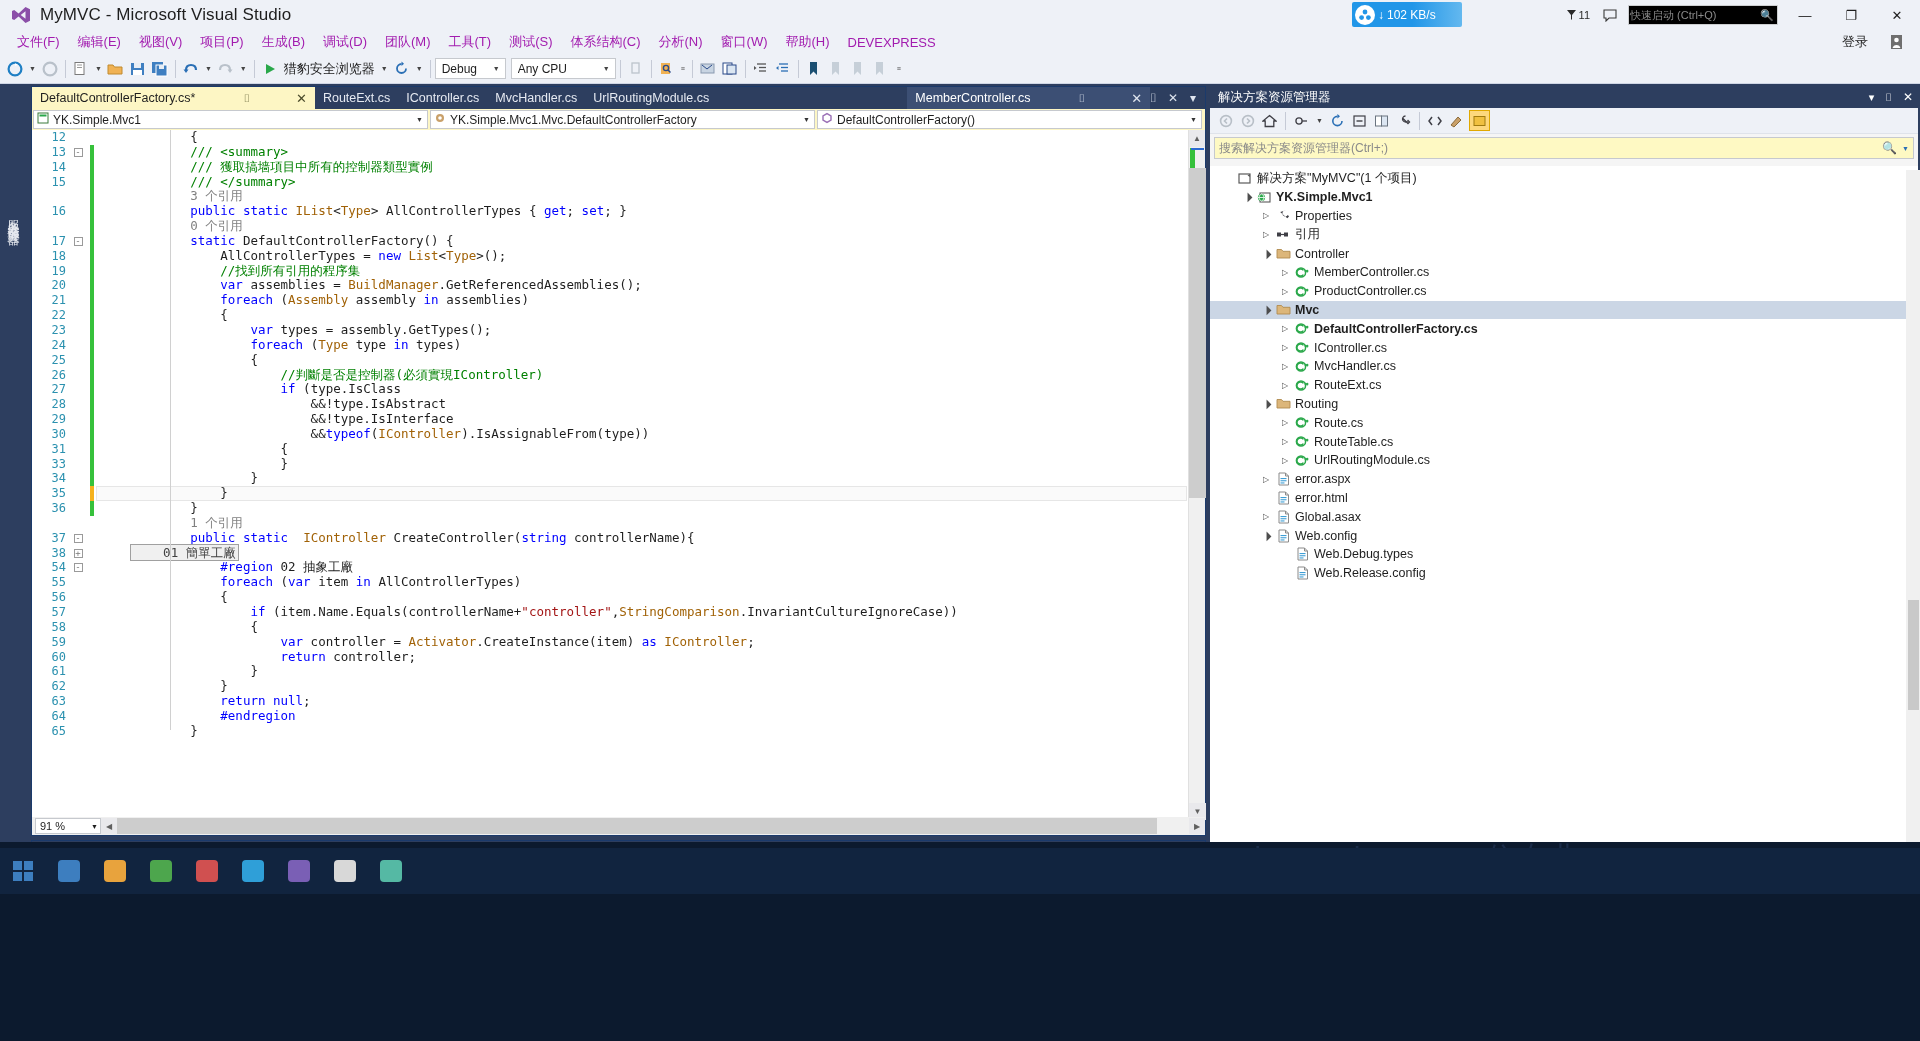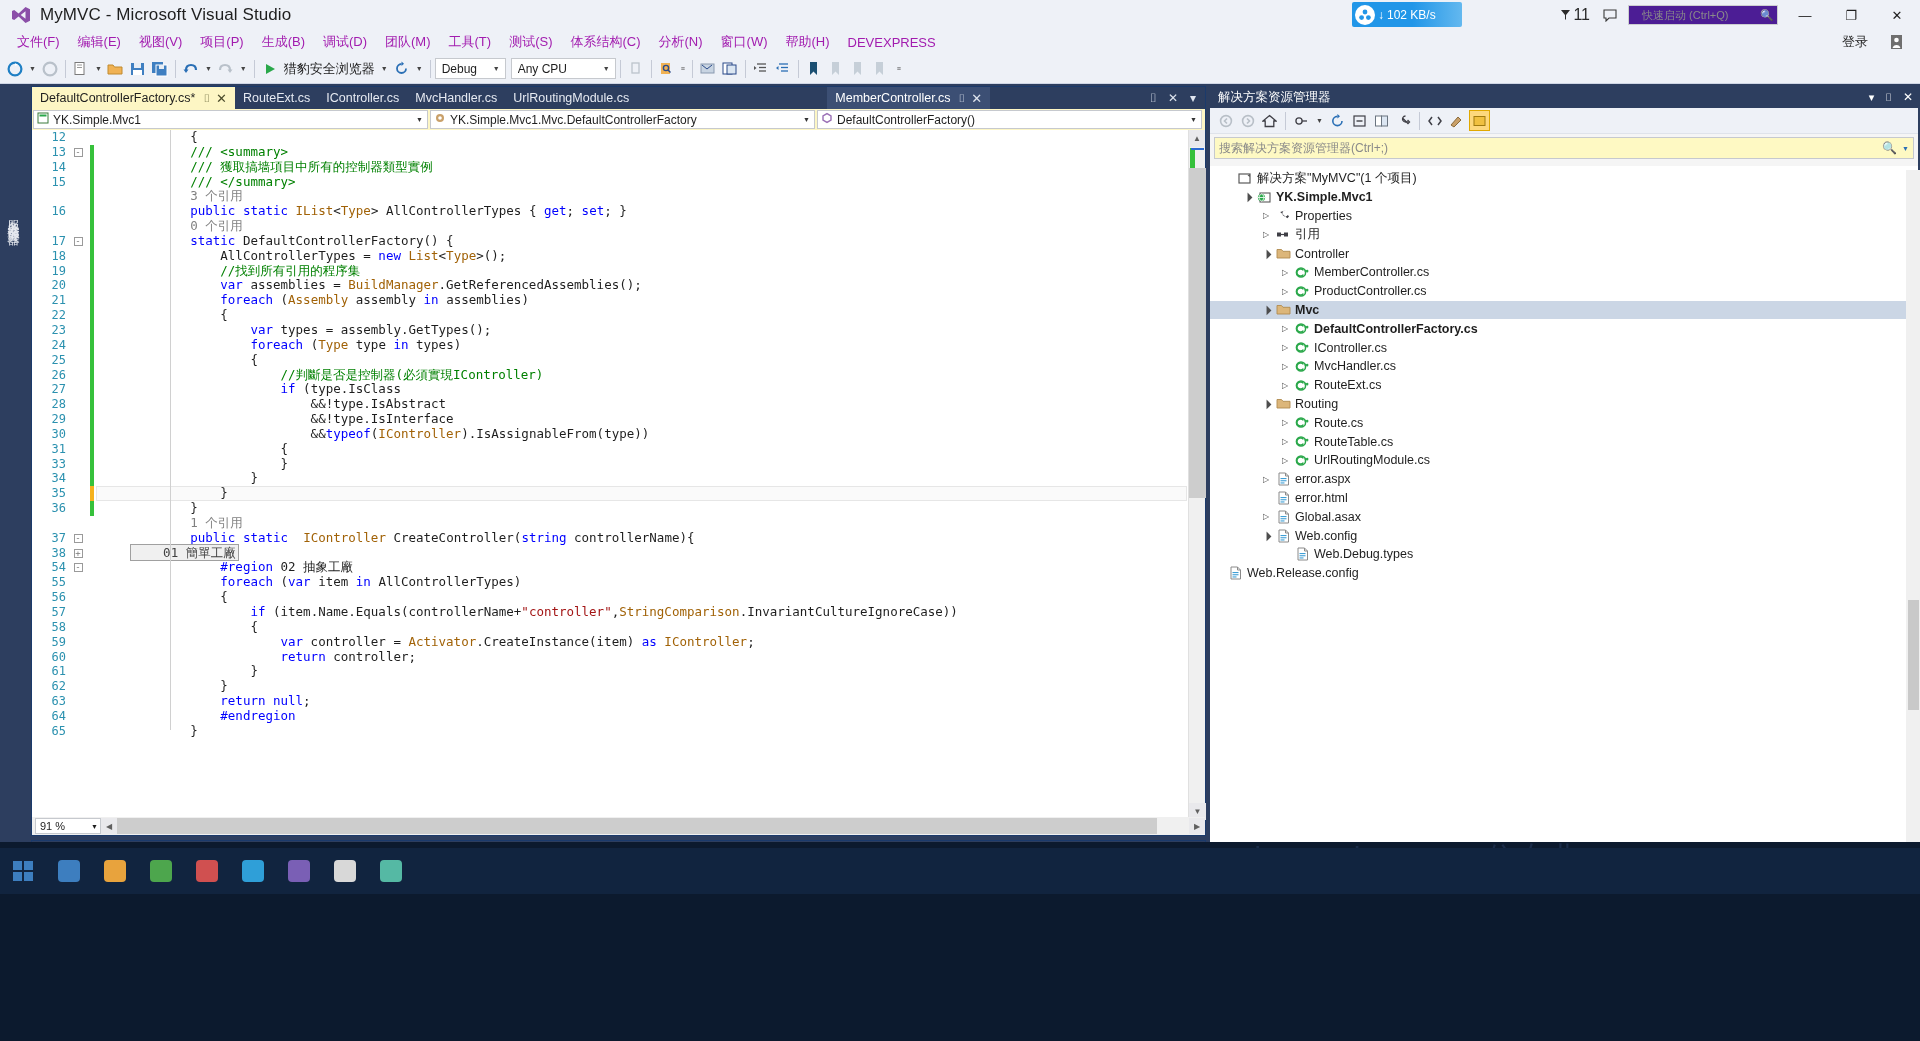--- a/index.html
+++ b/index.html
@@ -20,7 +20,7 @@
   #app-title { font-size:17px; color:#1e1e1e; margin-left:6px; letter-spacing:.1px; }
   #title-right { position:absolute; right:0; top:0; height:30px; display:flex; align-items:center; }
   .tb-icon { width:28px; height:30px; display:flex; align-items:center; justify-content:center; color:#3a3a3a; }
-  #notif { display:flex; align-items:center; gap:2px; font-size:16px; color:#2b2b2b; padding:0 6px;}
+  #notif { display:flex; align-items:center; gap:2px; font-size:11px; color:#2b2b2b; padding:0 6px;}
   #quicklaunch {
     width:150px; height:20px; background:#4c1d95; border:1px solid #ccced0;
     font-size:11px; color:#8a8a8a; padding:2px 18px 2px 13px; position:relative;

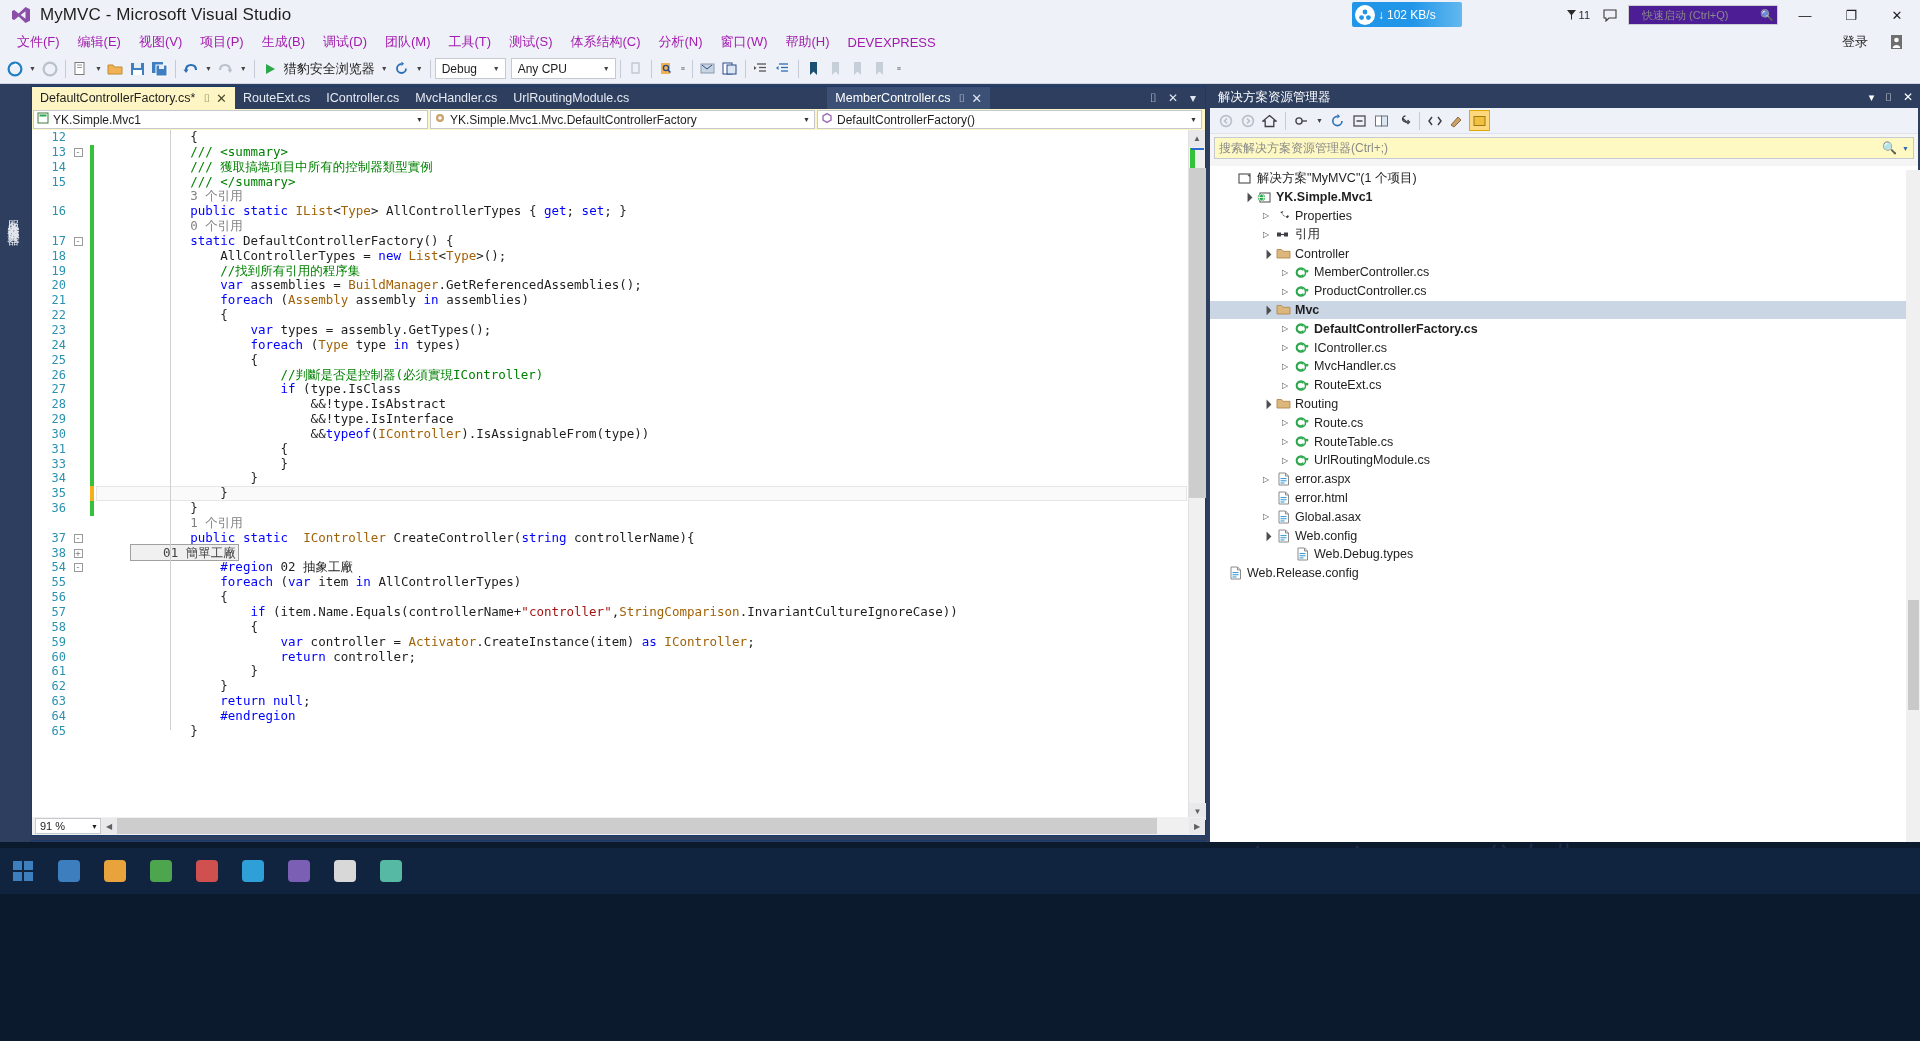--- a/index.html
+++ b/index.html
@@ -22,8 +22,8 @@
   .tb-icon { width:28px; height:30px; display:flex; align-items:center; justify-content:center; color:#3a3a3a; }
   #notif { display:flex; align-items:center; gap:2px; font-size:11px; color:#2b2b2b; padding:0 6px;}
   #quicklaunch {
-    width:150px; height:20px; background:#4c1d95; border:1px solid #ccced0;
-    font-size:11px; color:#8a8a8a; padding:2px 18px 2px 13px; position:relative;
+    width:150px; height:20px; background:#000000; border:1px solid #ccced0;
+    font-size:11px; color:#8a8a8a; padding:2px 18px 2px 1px; position:relative;
     margin:0 4px; overflow:hidden; white-space:nowrap;
   }
   #ql-search-icon { position:absolute; right:3px; top:3px; color:#8a8a8a; font-size:11px;}

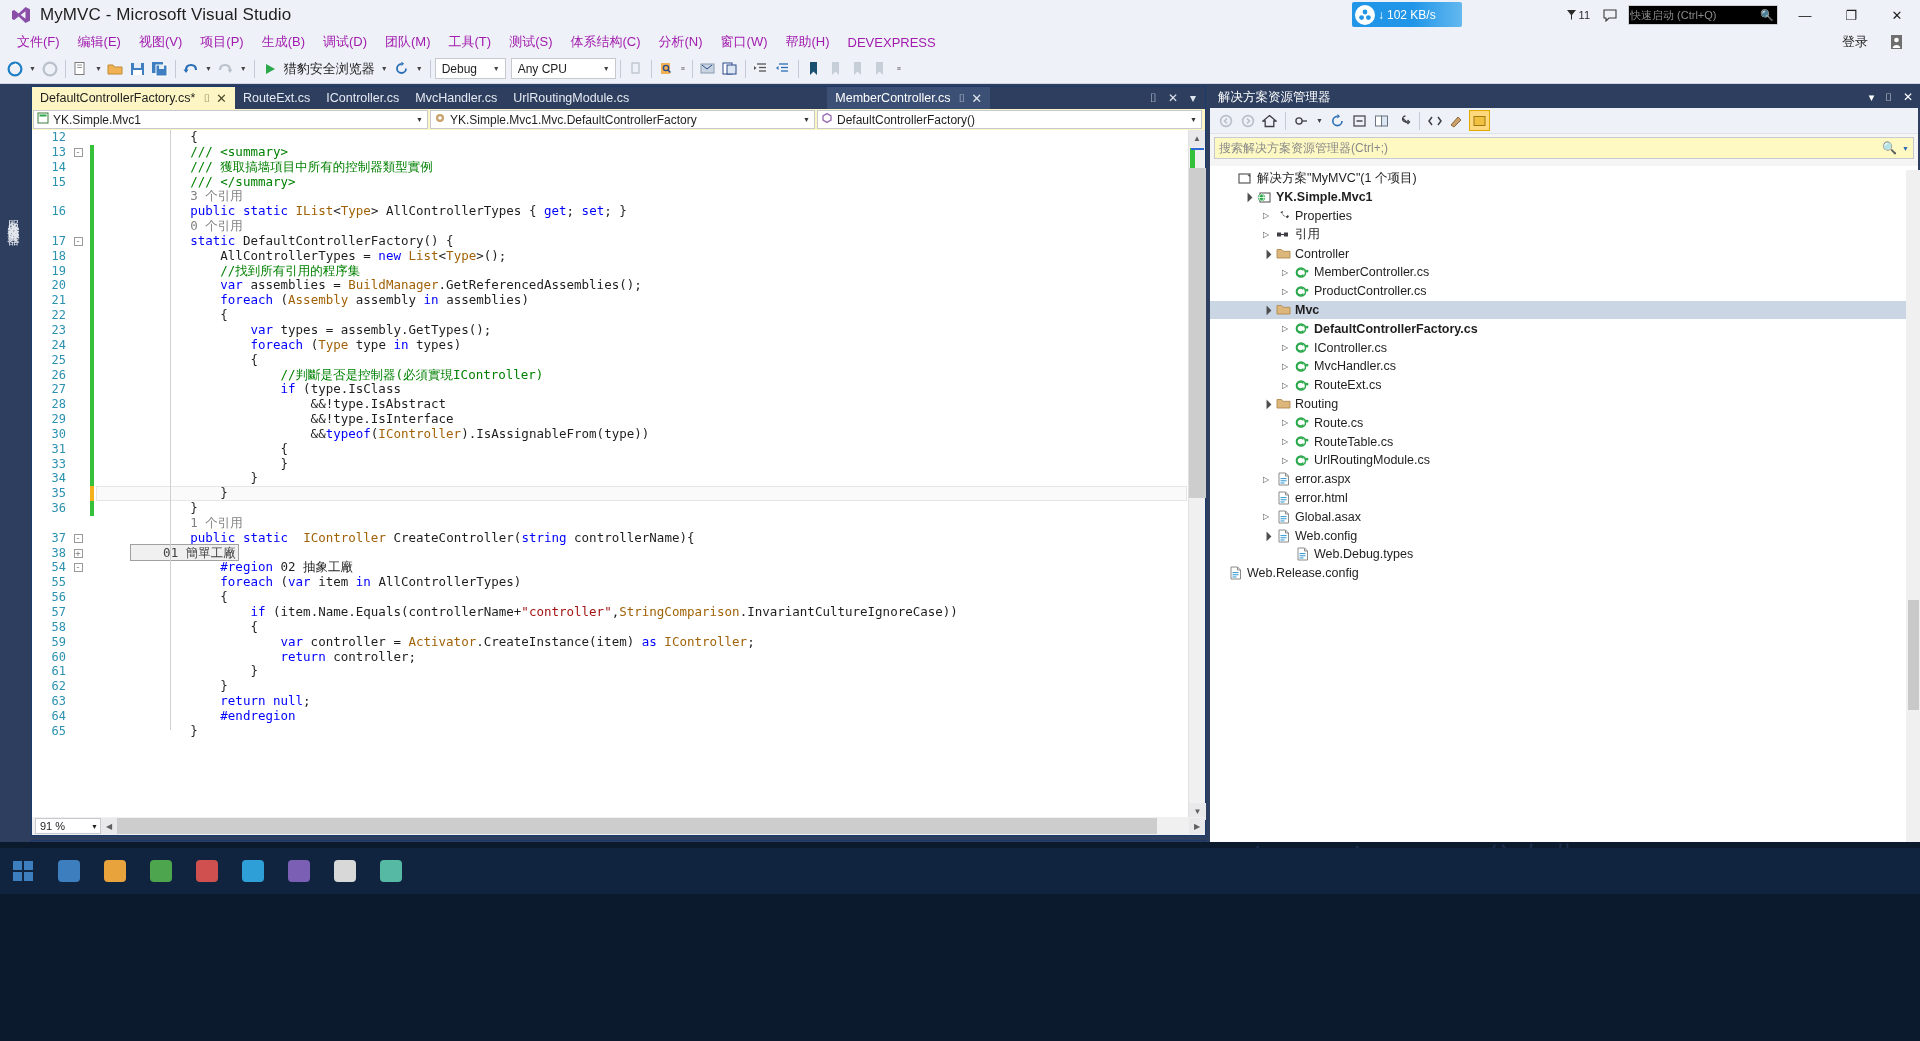--- a/index.html
+++ b/index.html
@@ -67,7 +67,7 @@
      border:1px solid #1b3a6b; }
   #tabstrip { height:22px; background:#2d3e5f; display:flex; align-items:stretch; position:relative;}
   .tab { display:flex; align-items:center; padding:0 8px; font-size:12.5px; color:#e6eaf2;
-     white-space:nowrap; }
+     white-space:nowrap;gap:40px; }
   .tab.active { background:#fdf6c4; color:#1e1e1e; }
   .tab .pin { font-size:11px; margin-left:8px; color:#5a5a2e;}
   .tab .x { font-size:13px; margin-left:6px; color:#4a4a2a;}

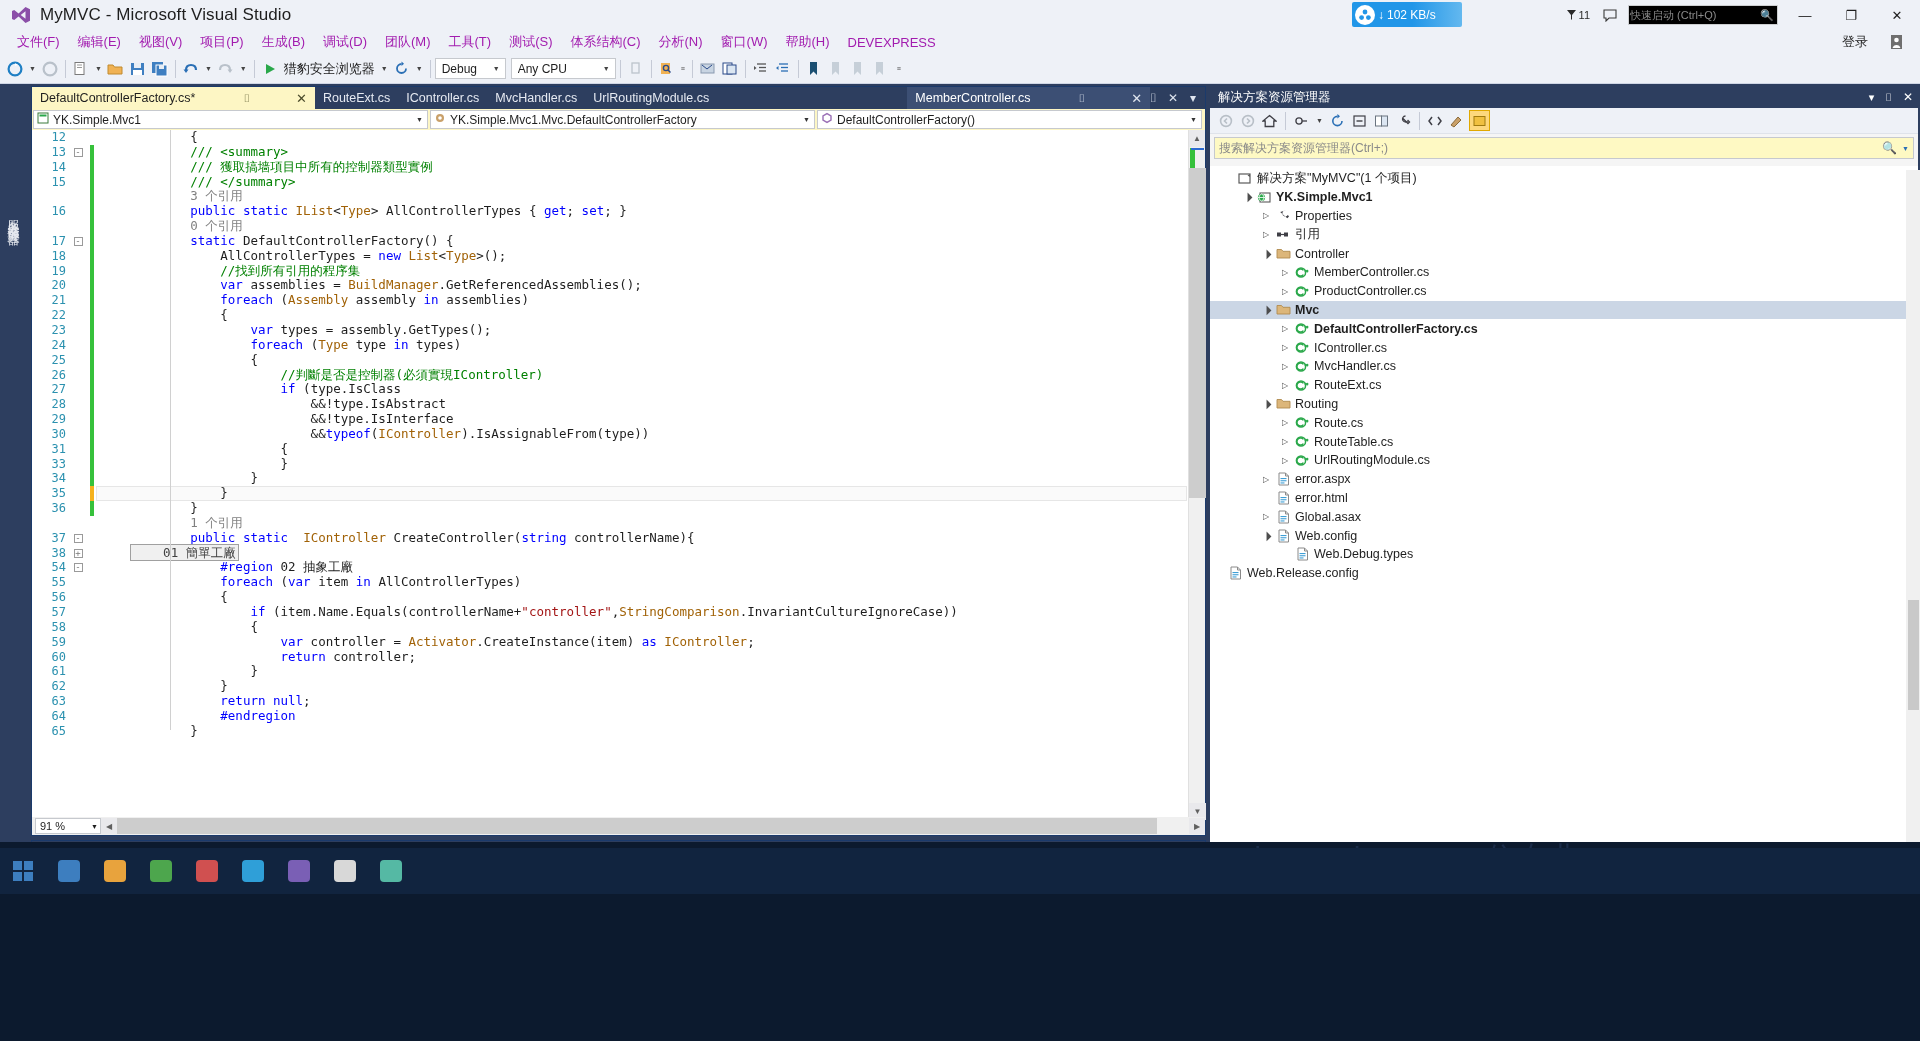--- a/index.html
+++ b/index.html
@@ -923,7 +923,7 @@
           </span>
           <span class="tlabel">Web.Debug.types</span>
         </div>
-        <div class="trow" style="">
+        <div class="trow" style="padding-left: 67px;">
           <span class="tw"></span>
           <span class="ticon">
             <svg width="13" height="14" viewBox="0 0 13 14">

